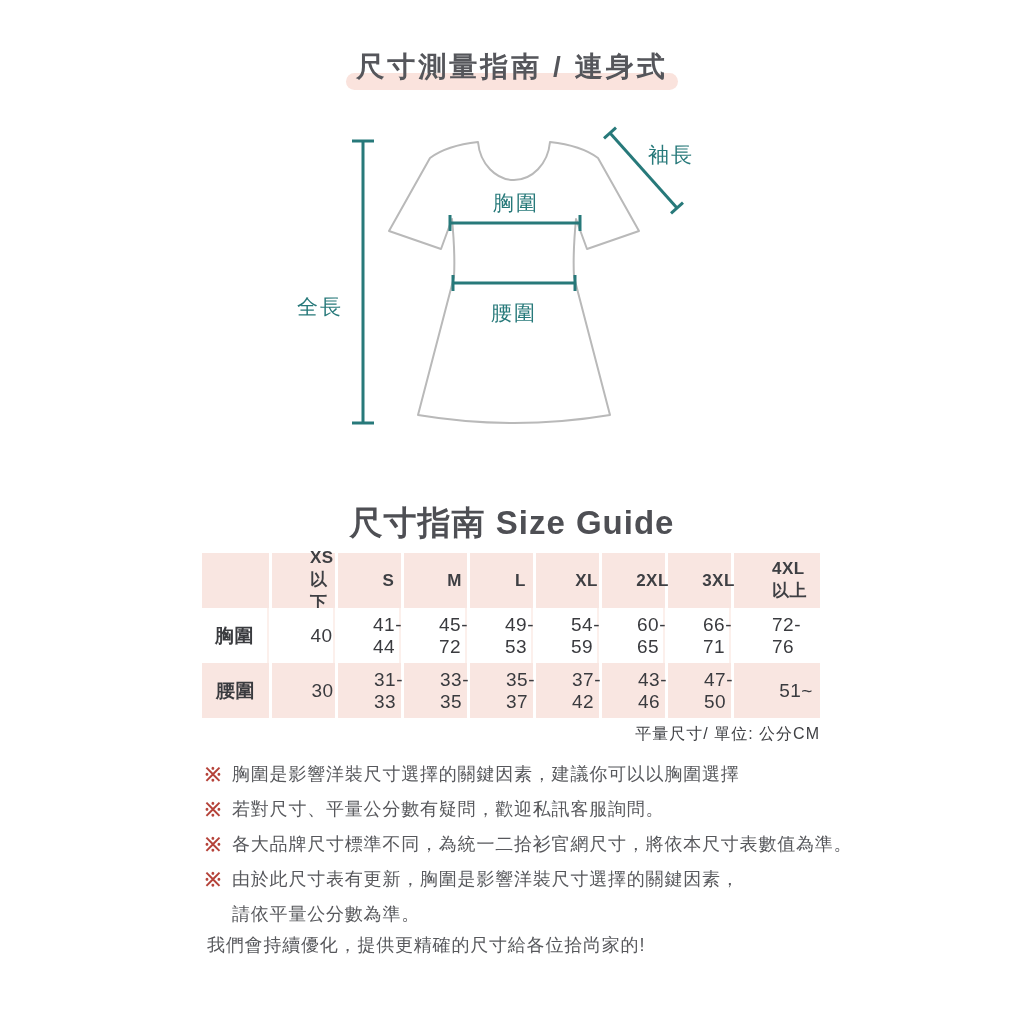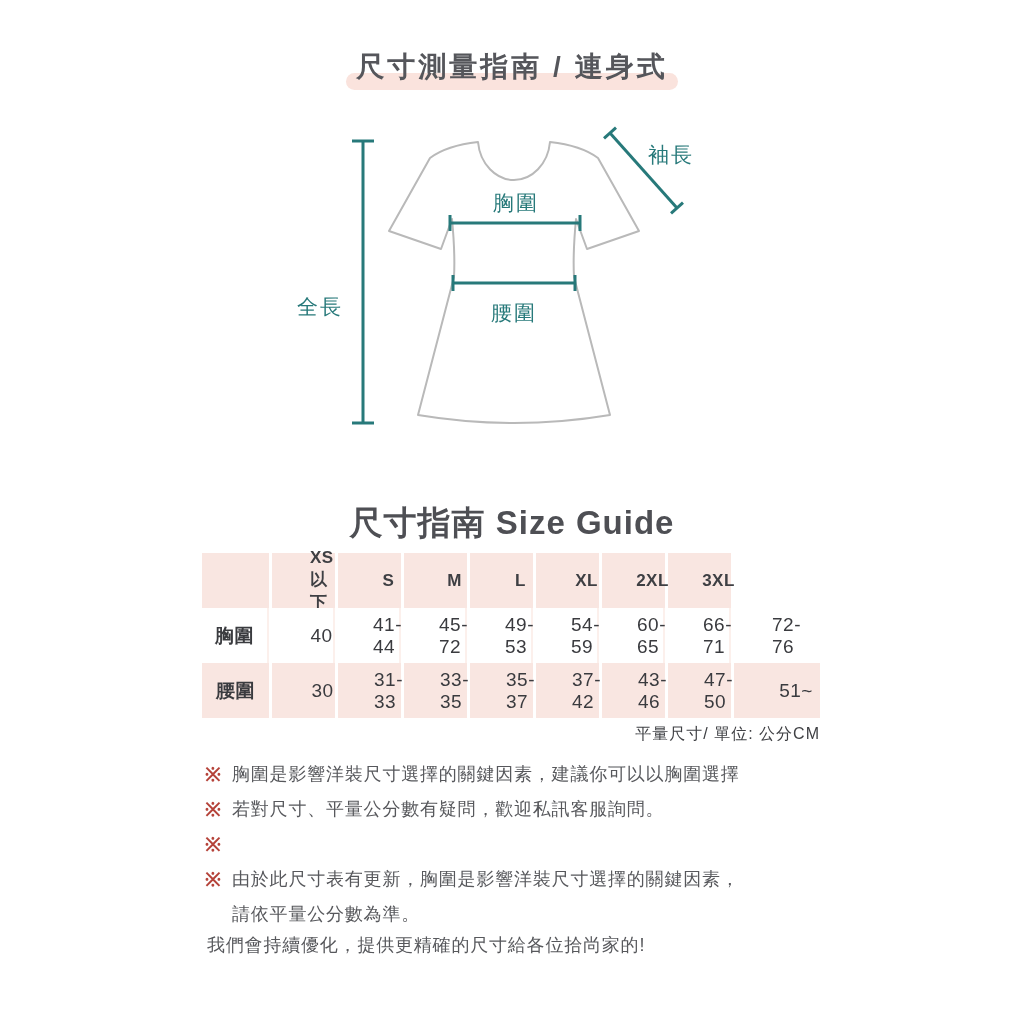--- a/index.html
+++ b/index.html
@@ -104,6 +104,7 @@
       <div class="cell">XL</div>
       <div class="cell">2XL</div>
       <div class="cell">3XL</div>
+      <div class="cell">4XL以上</div>
     </div>
     <div class="trow trow-w">
       <div class="cell row-label">胸圍</div>

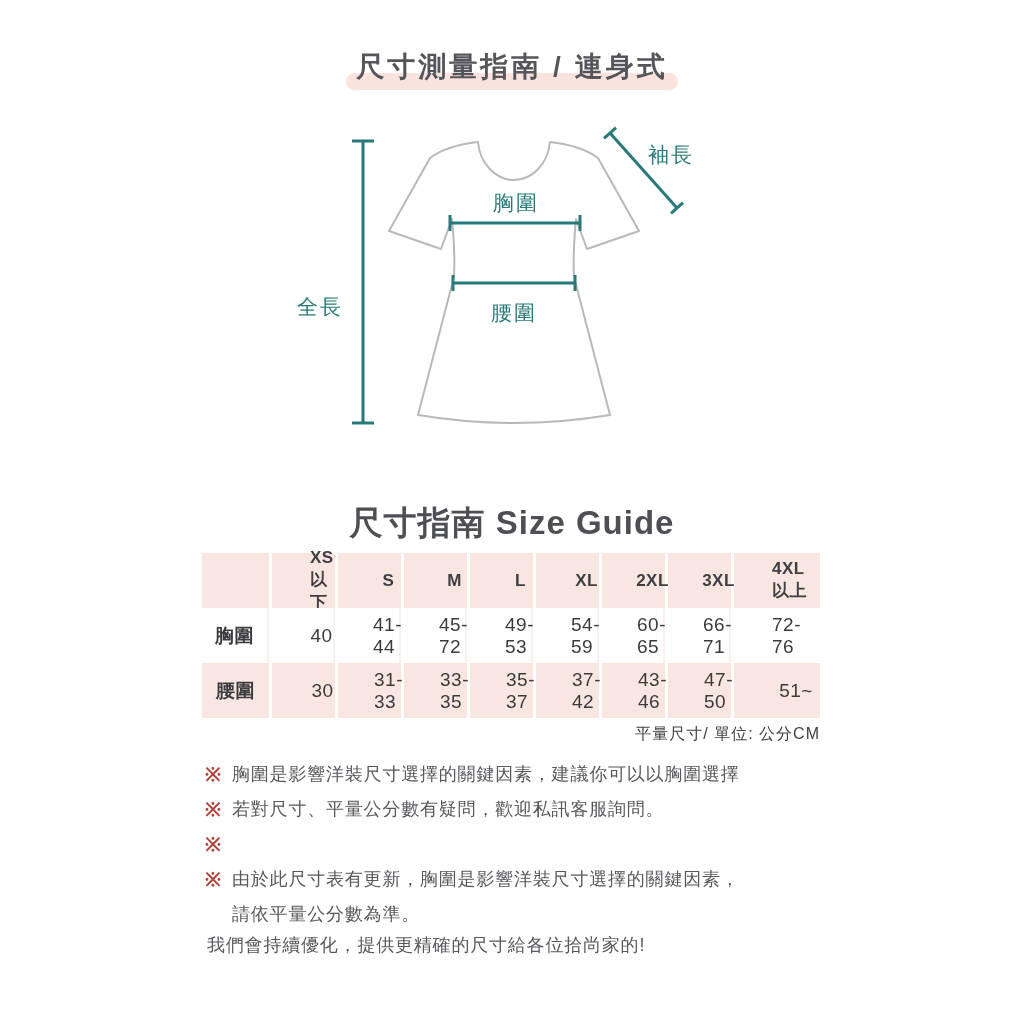--- a/index.html
+++ b/index.html
@@ -143,6 +143,7 @@
     </div>
     <div class="note-line">
       <span class="note-marker">※</span>
+      <span>各大品牌尺寸標準不同，為統一二拾衫官網尺寸，將依本尺寸表數值為準。</span>
     </div>
     <div class="note-line">
       <span class="note-marker">※</span>

